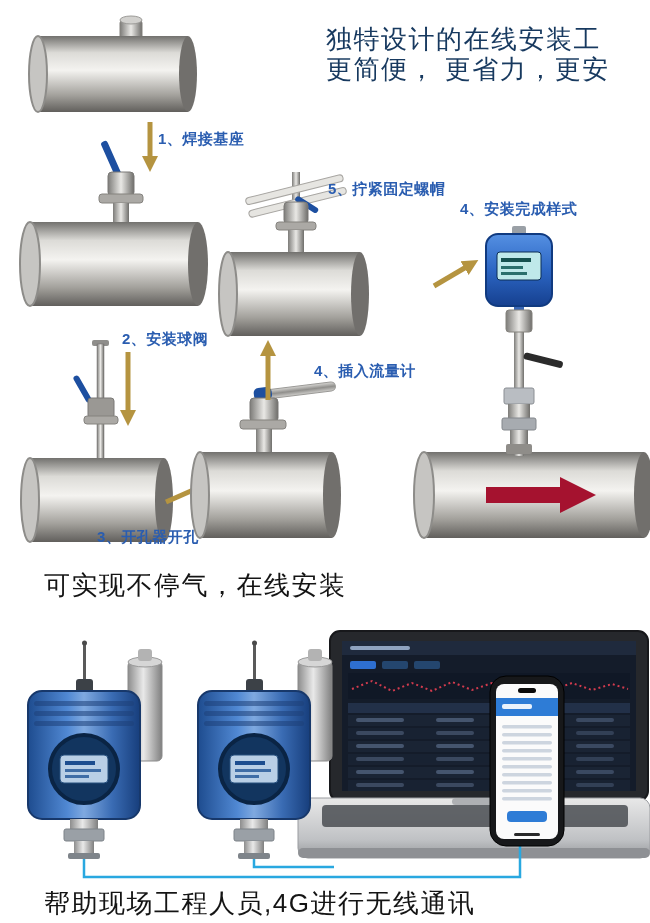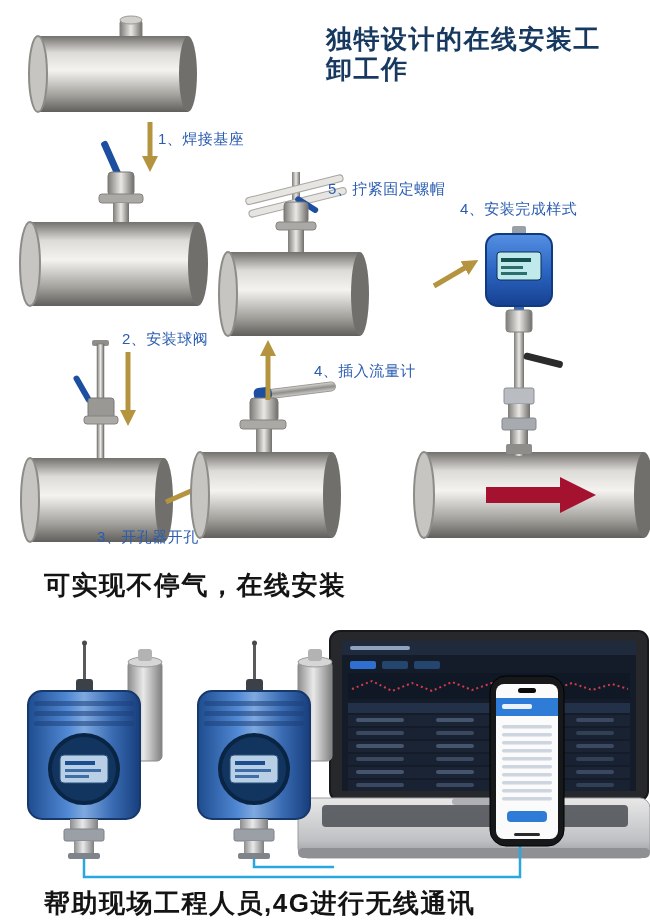--- a/index.html
+++ b/index.html
@@ -12,7 +12,7 @@
   svg{display:block}
   .intro{
     position:absolute;left:326px;top:24px;width:324px;
-    color:#17395f;font-weight:bold;font-size:26px;line-height:30px;letter-spacing:1.5px;
+    color:#17395f;font-weight:normal;font-size:26px;line-height:30px;letter-spacing:1.5px;
   }
   .step-label{
     position:absolute;color:#2a5db0;font-weight:normal;font-size:15px;

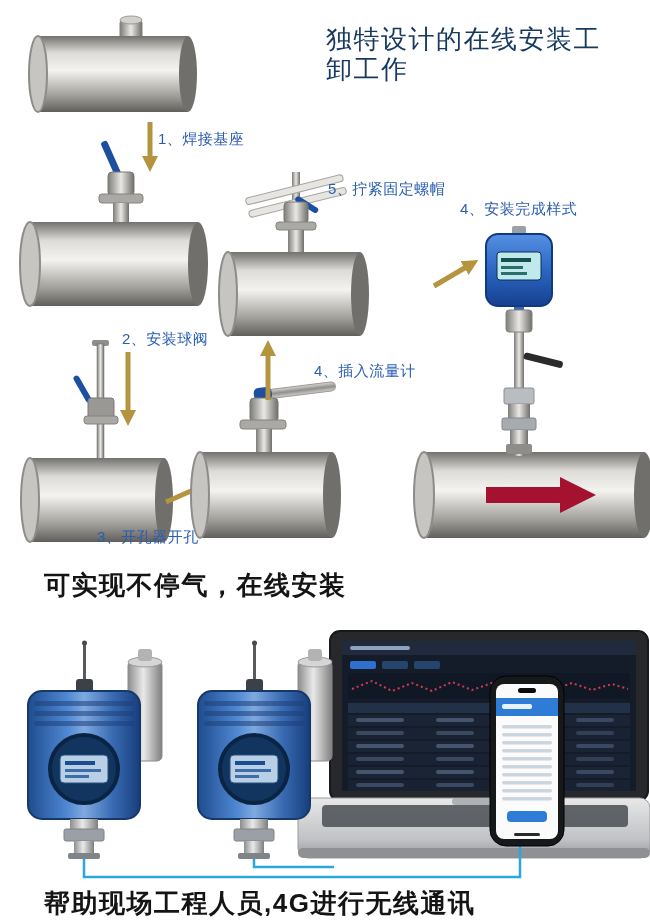--- a/index.html
+++ b/index.html
@@ -147,6 +147,7 @@
 
 <div class="intro">
   <div>独特设计的在线安装工</div>
+  <div>更简便， 更省力，更安</div>
   <div>卸工作</div>
 </div>
 

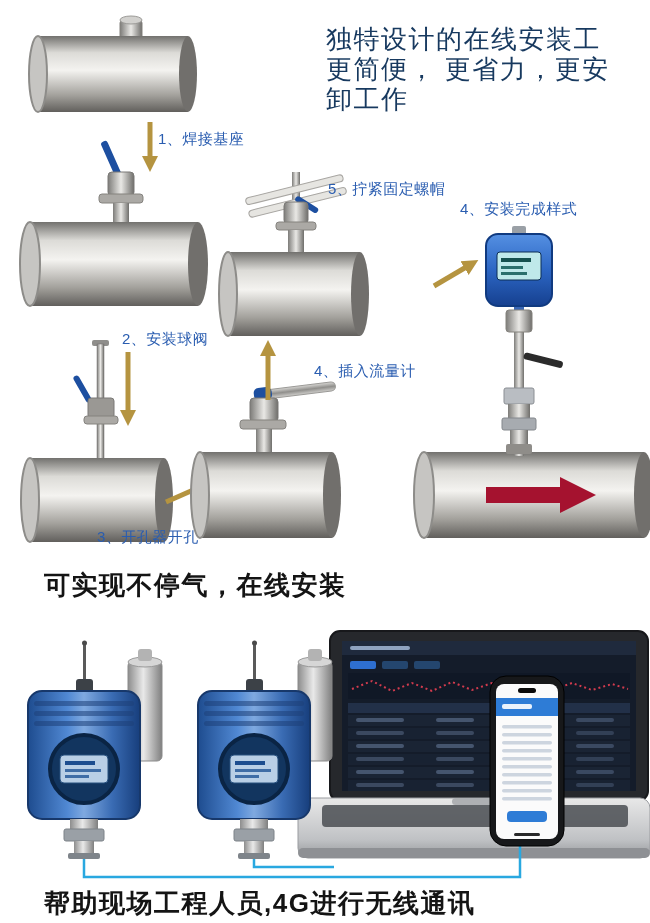--- a/index.html
+++ b/index.html
@@ -148,7 +148,6 @@
 <div class="intro">
   <div>独特设计的在线安装工</div>
   <div>更简便， 更省力，更安</div>
-  <div>卸工作</div>
 </div>
 
 <div class="step-label" style="left:158px;top:130px">1、焊接基座</div>

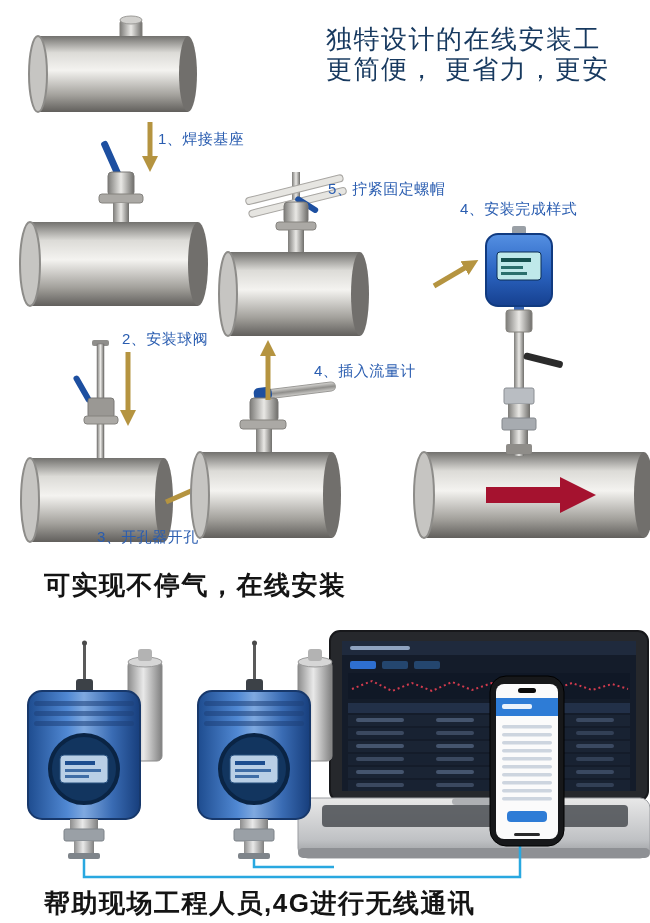--- a/index.html
+++ b/index.html
@@ -15,7 +15,7 @@
     color:#17395f;font-weight:normal;font-size:26px;line-height:30px;letter-spacing:1.5px;
   }
   .step-label{
-    position:absolute;color:#2a5db0;font-weight:normal;font-size:15px;
+    position:absolute;color:#2a5db0;font-weight:bold;font-size:15px;
     white-space:nowrap;letter-spacing:0.5px;
   }
   .caption{

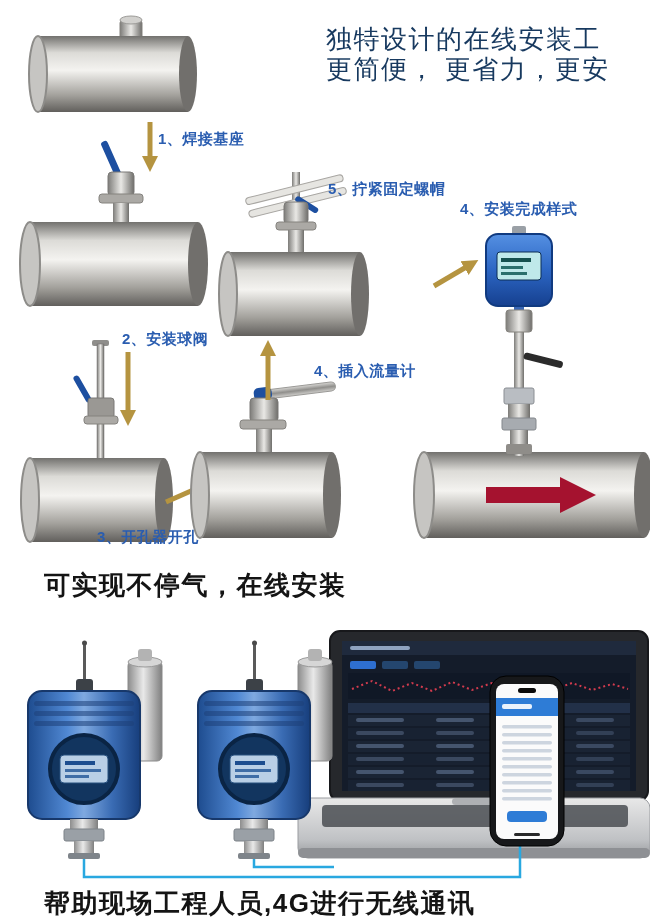--- a/index.html
+++ b/index.html
@@ -19,7 +19,7 @@
     white-space:nowrap;letter-spacing:0.5px;
   }
   .caption{
-    position:absolute;color:#141414;font-size:26px;font-weight:700;
+    position:absolute;color:#141414;font-size:26px;font-weight:400;
     letter-spacing:1.5px;white-space:nowrap;
   }
 </style>

